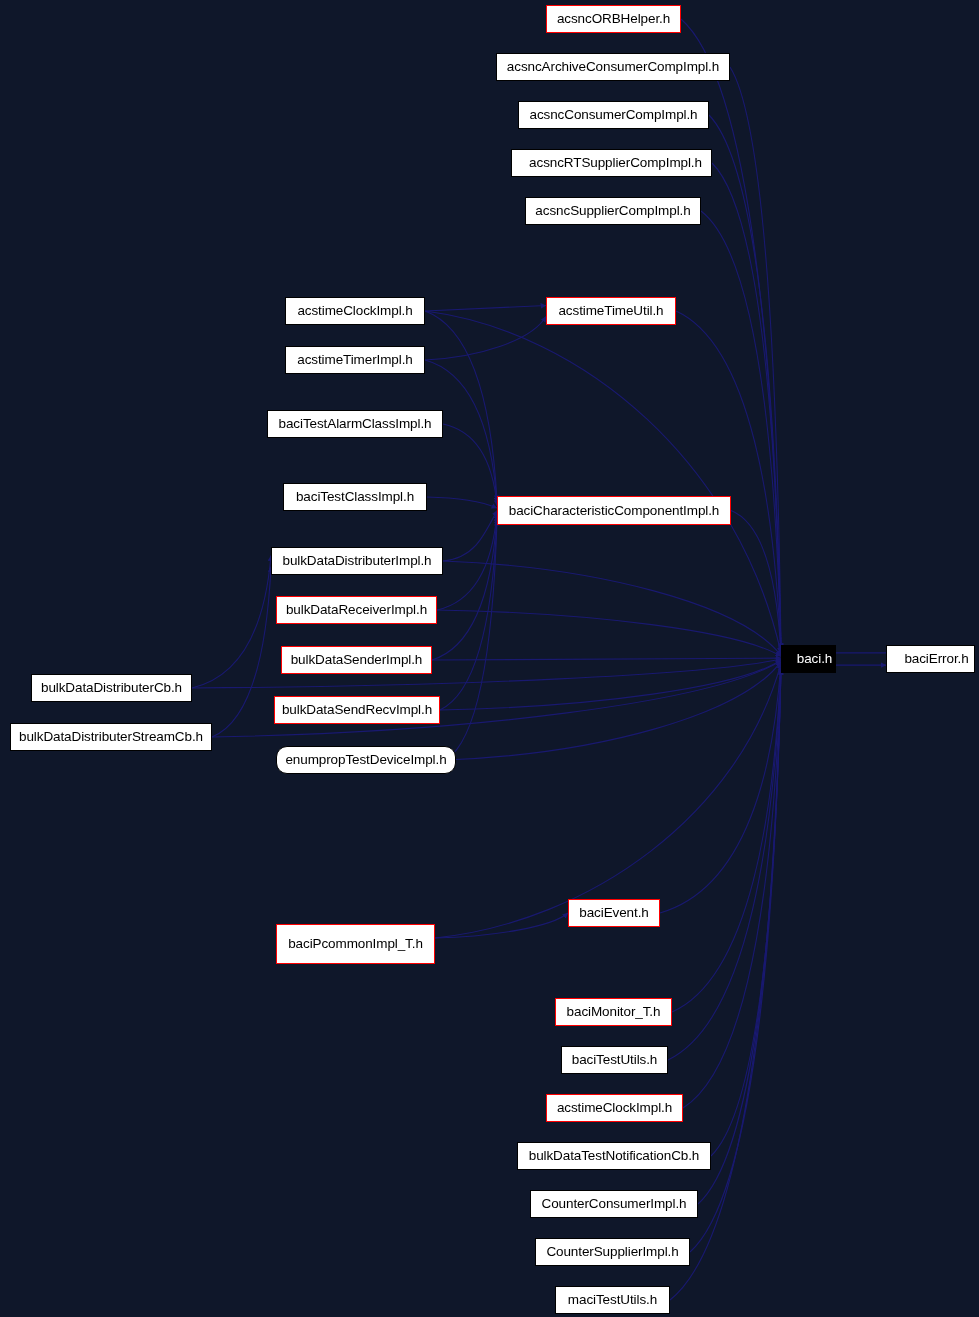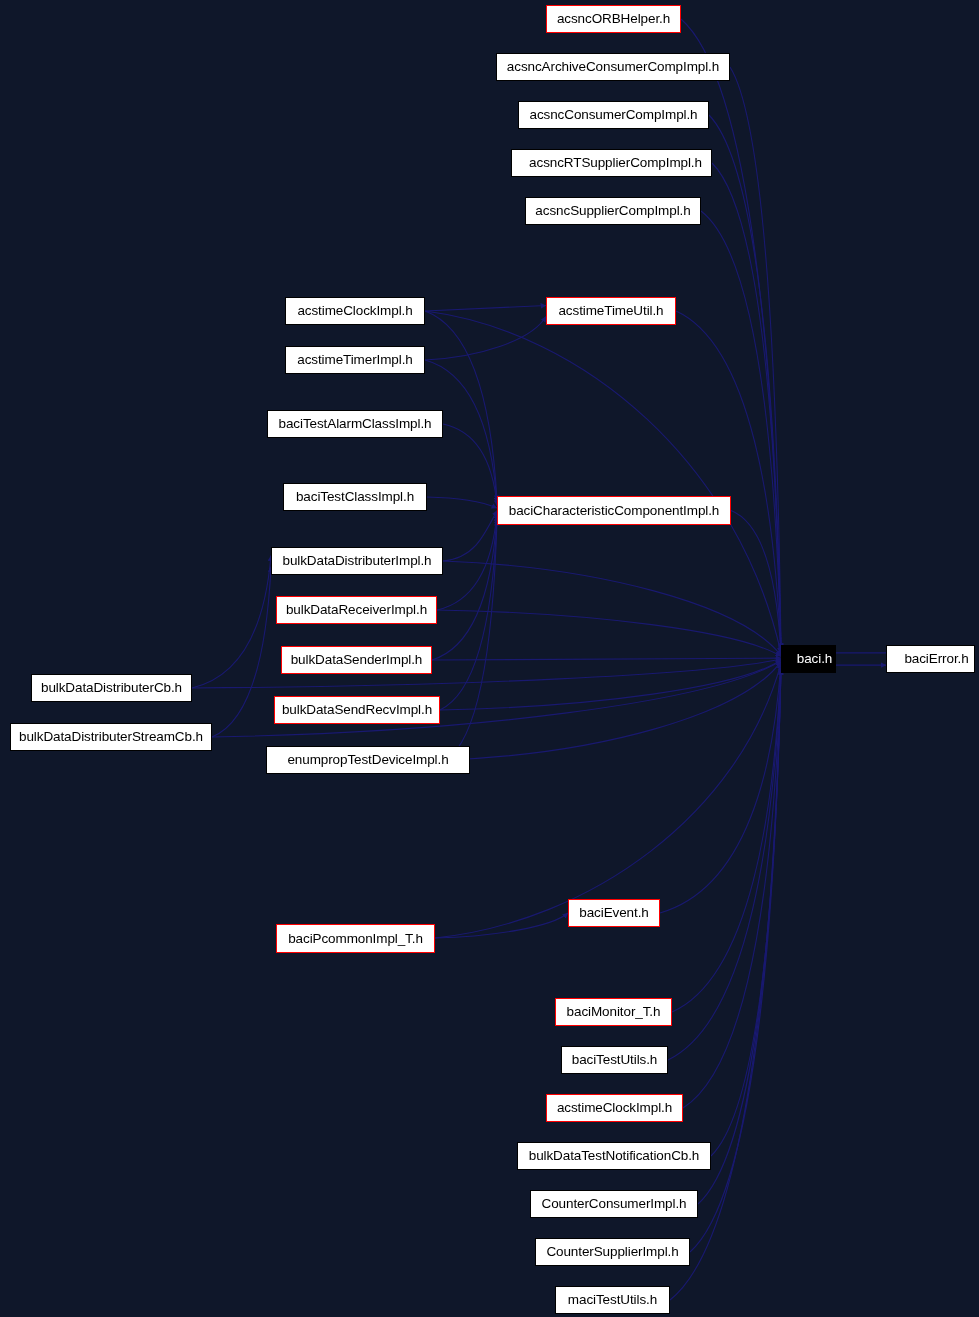--- a/index.html
+++ b/index.html
@@ -160,7 +160,7 @@
       <div class="node" style="left: 10px; top: 723px; width: 202px; height: 28px;">
         <span class="node-label">bulkDataDistributerStreamCb.h</span>
       </div>
-      <div class="node" style="left: 266px; top: 746px; width: 204px; height: 28px;">
+      <div class="node" style="left: 276px; top: 746px; width: 180px; height: 28px; border-radius: 11px;">
         <span class="node-label">enumpropTestDeviceImpl.h</span>
       </div>
       <div class="node red" style="left: 568px; top: 899px; width: 92px; height: 28px;">

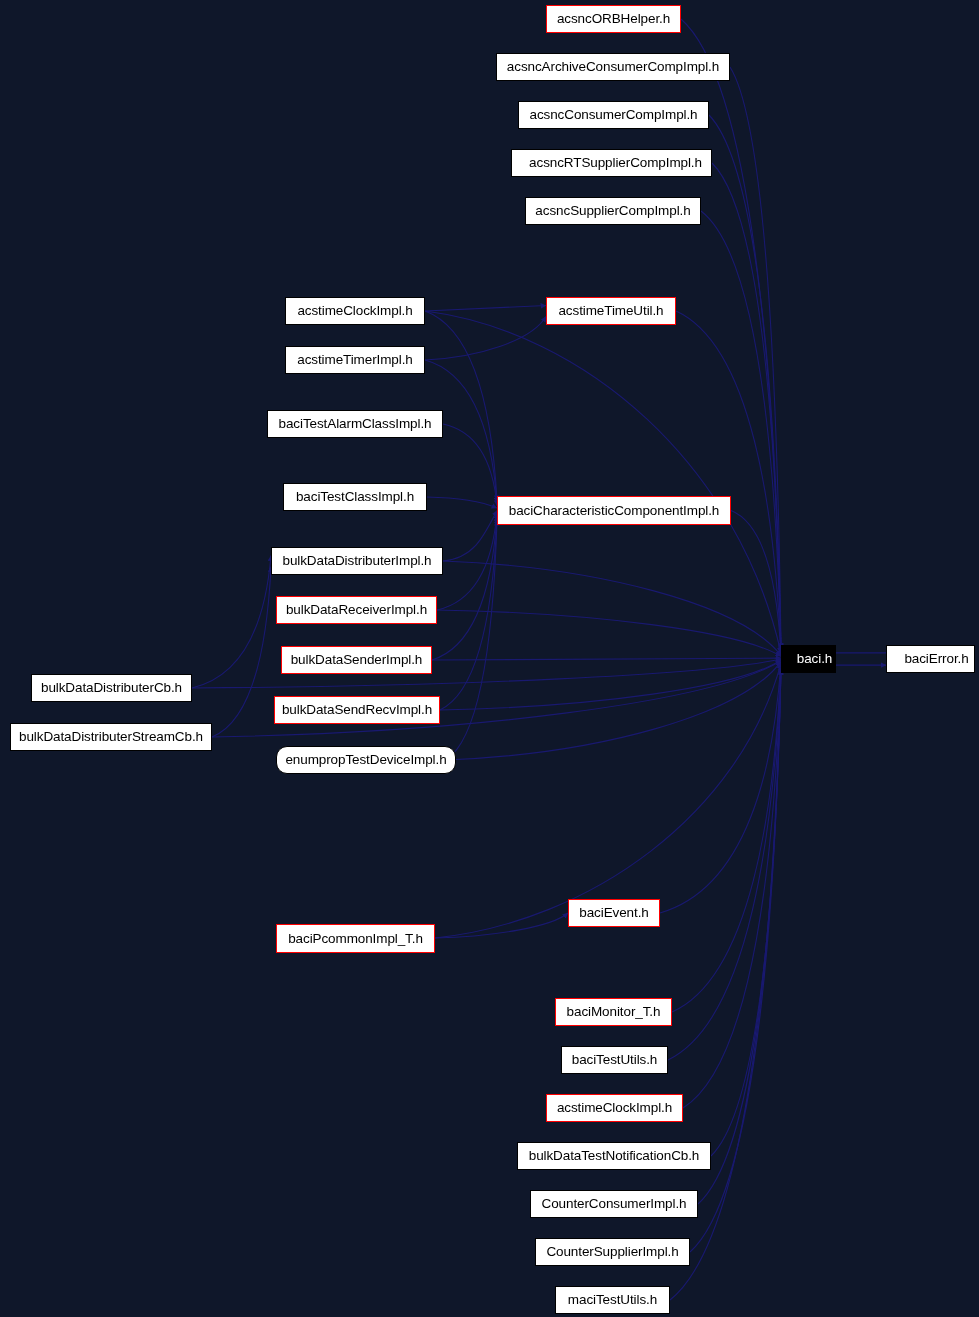--- a/index.html
+++ b/index.html
@@ -166,7 +166,7 @@
       <div class="node red" style="left: 568px; top: 899px; width: 92px; height: 28px;">
         <span class="node-label">baciEvent.h</span>
       </div>
-      <div class="node red" style="left: 276px; top: 924px; width: 159px; height: 29px;">
+      <div class="node red" style="left: 276px; top: 924px; width: 159px; height: 40px;">
         <span class="node-label">baciPcommonImpl_T.h</span>
       </div>
       <div class="node red" style="left: 555px; top: 998px; width: 117px; height: 28px;">

